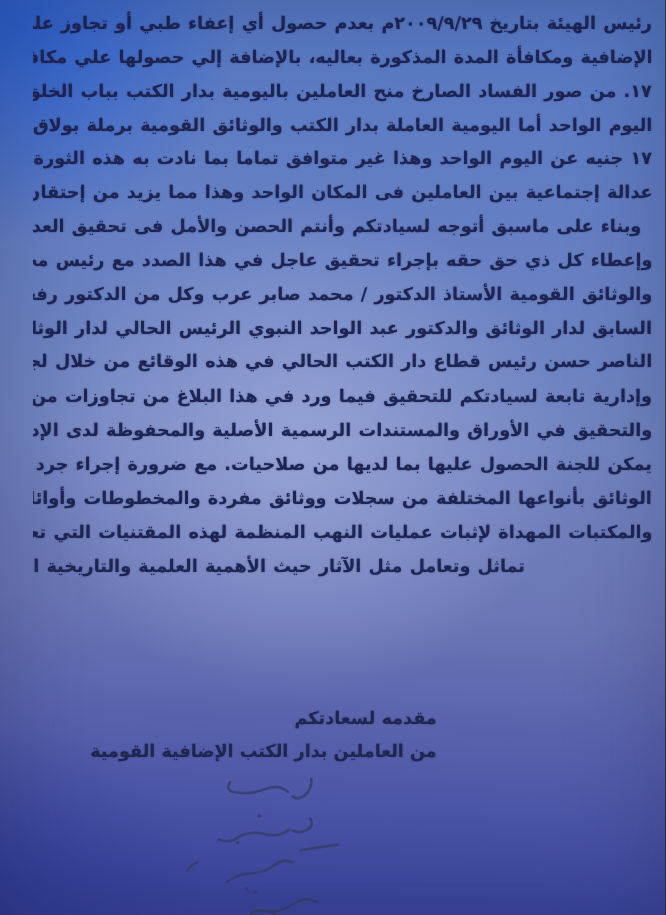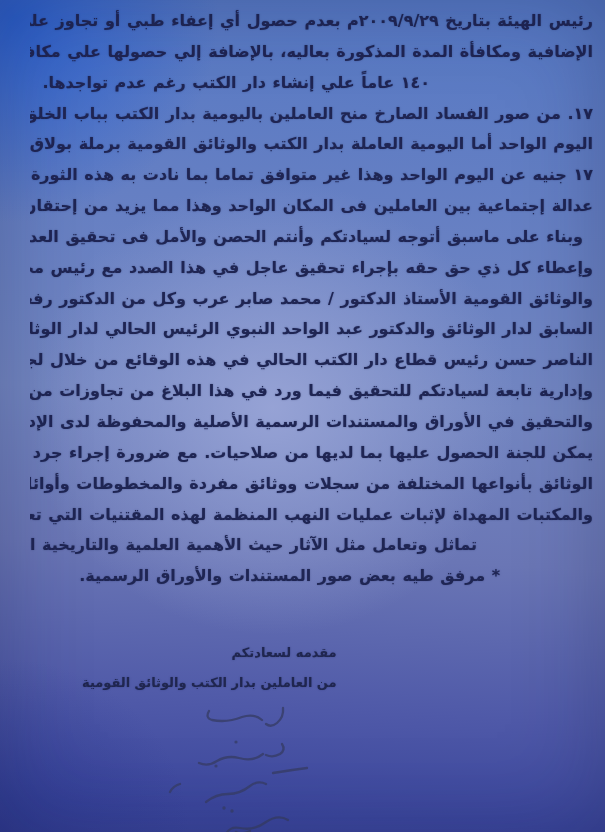--- a/index.html
+++ b/index.html
@@ -59,7 +59,6 @@
   <div class="paper-text">
     <div class="ln">رئيس الهيئة بتاريخ ٢٠٠٩/٩/٢٩م بعدم حصول أي إعفاء طبي أو تجاوز علي الساعات</div>
     <div class="ln">الإضافية ومكافأة المدة المذكورة بعاليه، بالإضافة إلي حصولها علي مكافأة بمناسبة مرور</div>
-    <div class="ln end pr163">١٤٠ عاماً علي إنشاء دار الكتب رغم عدم تواجدها.</div>
     <div class="ln">١٧. من صور الفساد الصارخ منح العاملين باليومية بدار الكتب بباب الخلق مبلغ ٣٤ عن</div>
     <div class="ln">اليوم الواحد أما اليومية العاملة بدار الكتب والوثائق القومية برملة بولاق فيتم احتساب مبلغ</div>
     <div class="ln">١٧ جنيه عن اليوم الواحد وهذا غير متوافق تماما بما نادت به هذه الثورة الغراءحيث لا يوجد</div>

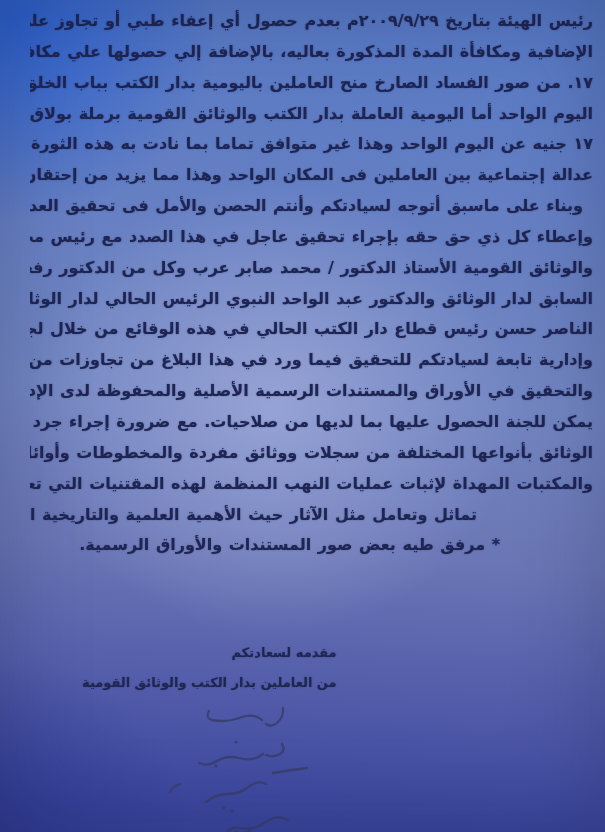--- a/index.html
+++ b/index.html
@@ -74,7 +74,6 @@
     <div class="ln">الوثائق بأنواعها المختلفة من سجلات ووثائق مفردة والمخطوطات وأوائل المطبوعات</div>
     <div class="ln">والمكتبات المهداة لإثبات عمليات النهب المنظمة لهذه المقتنيات التي تعتبر ذاكرة الأمة وهي</div>
     <div class="ln end pr116">تماثل وتعامل مثل الآثار حيث الأهمية العلمية والتاريخية التي لاتقدر بمال.</div>
-    <div class="ln end pr93">* مرفق طيه بعض صور المستندات والأوراق الرسمية.</div>
   </div>
 
   <div class="closing">

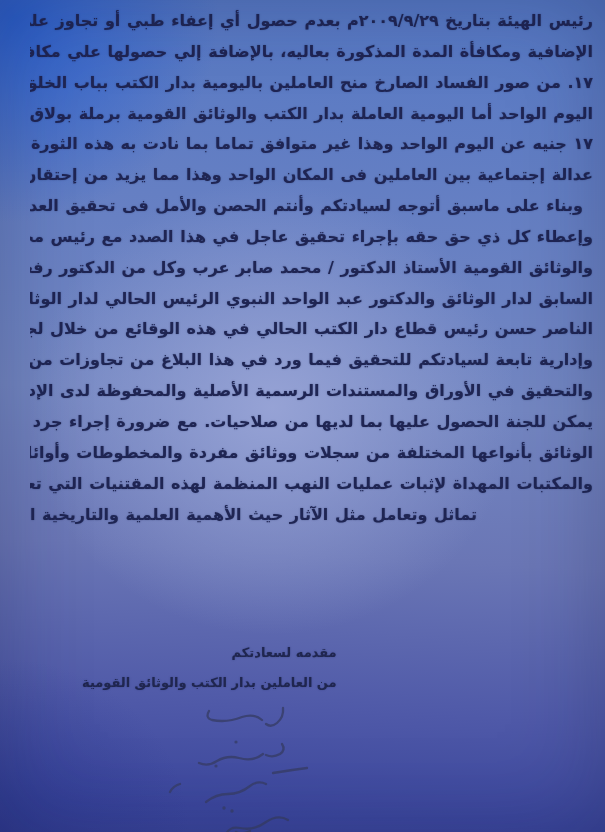--- a/index.html
+++ b/index.html
@@ -40,7 +40,7 @@
   .closing{
     position:absolute;left:82px;top:638px;
     direction:rtl;text-align:right;
-    color:#20264f;font-weight:bold;font-size:13px;line-height:30px;
+    color:#20264f;font-weight:bold;font-size:16px;line-height:30px;
     filter:blur(0.35px);
     text-shadow:0 0 1.5px rgba(30,40,90,0.5);
   }

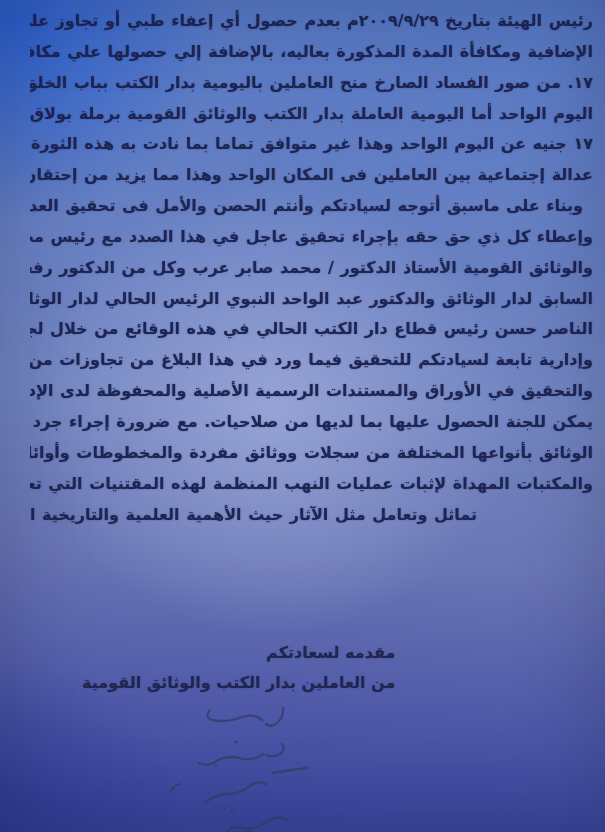--- a/index.html
+++ b/index.html
@@ -78,7 +78,7 @@
 
   <div class="closing">
     <div>مقدمه لسعادتكم</div>
-    <div>من العاملين بدار الكتب والوثائق القومية</div>
+    <div>من العاملين بدار الكتب الإضافية القومية</div>
   </div>
 
   <svg class="sig-layer" width="220" height="140" viewBox="0 0 220 140" aria-label="handwritten-signature-1">

